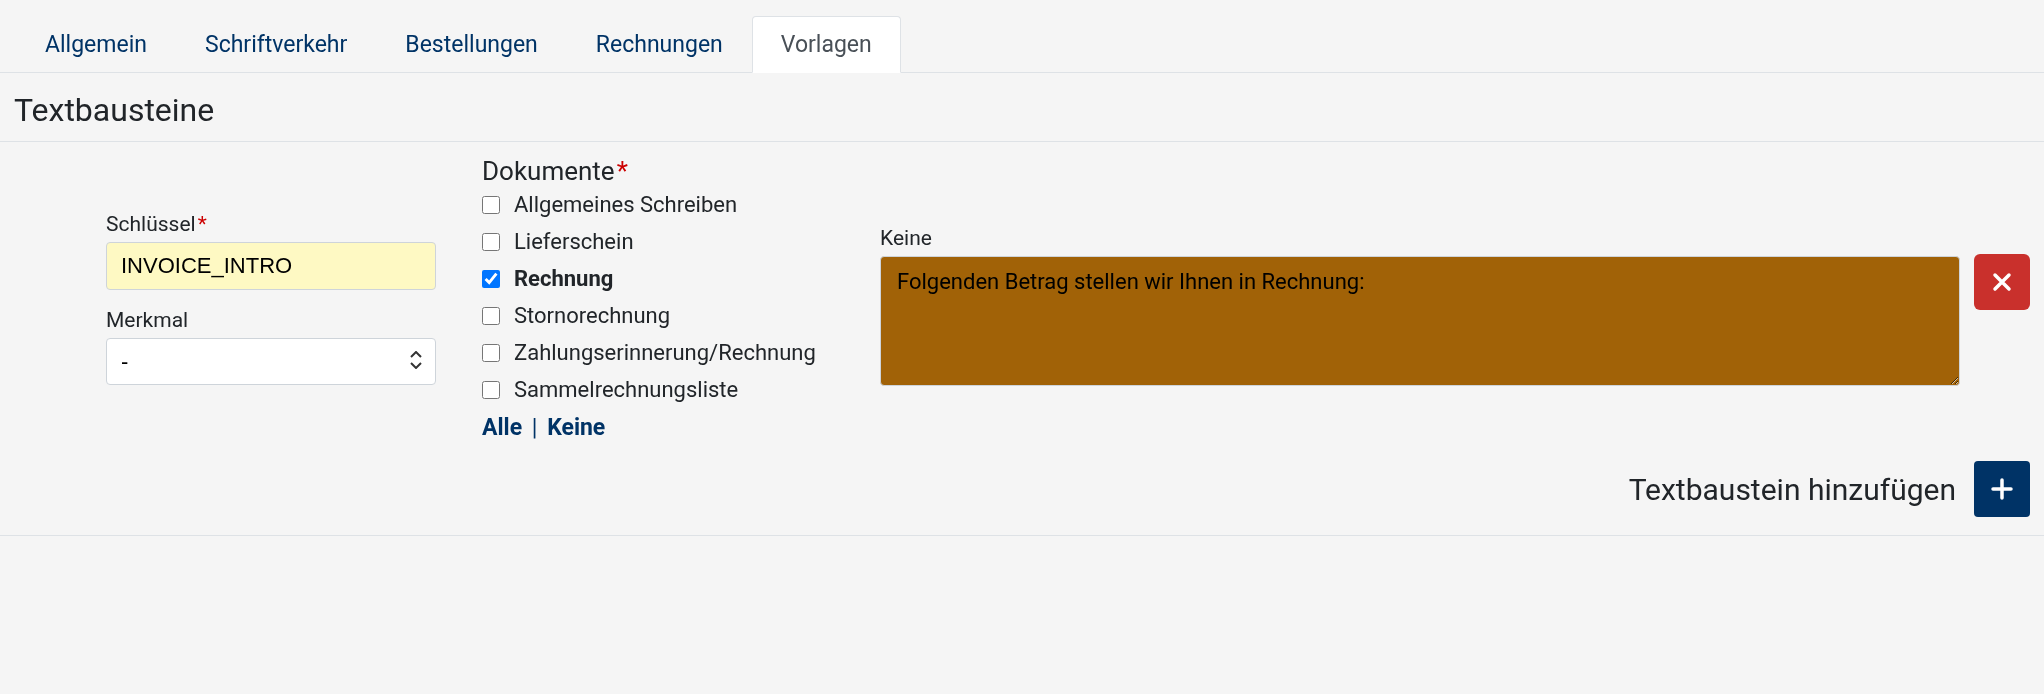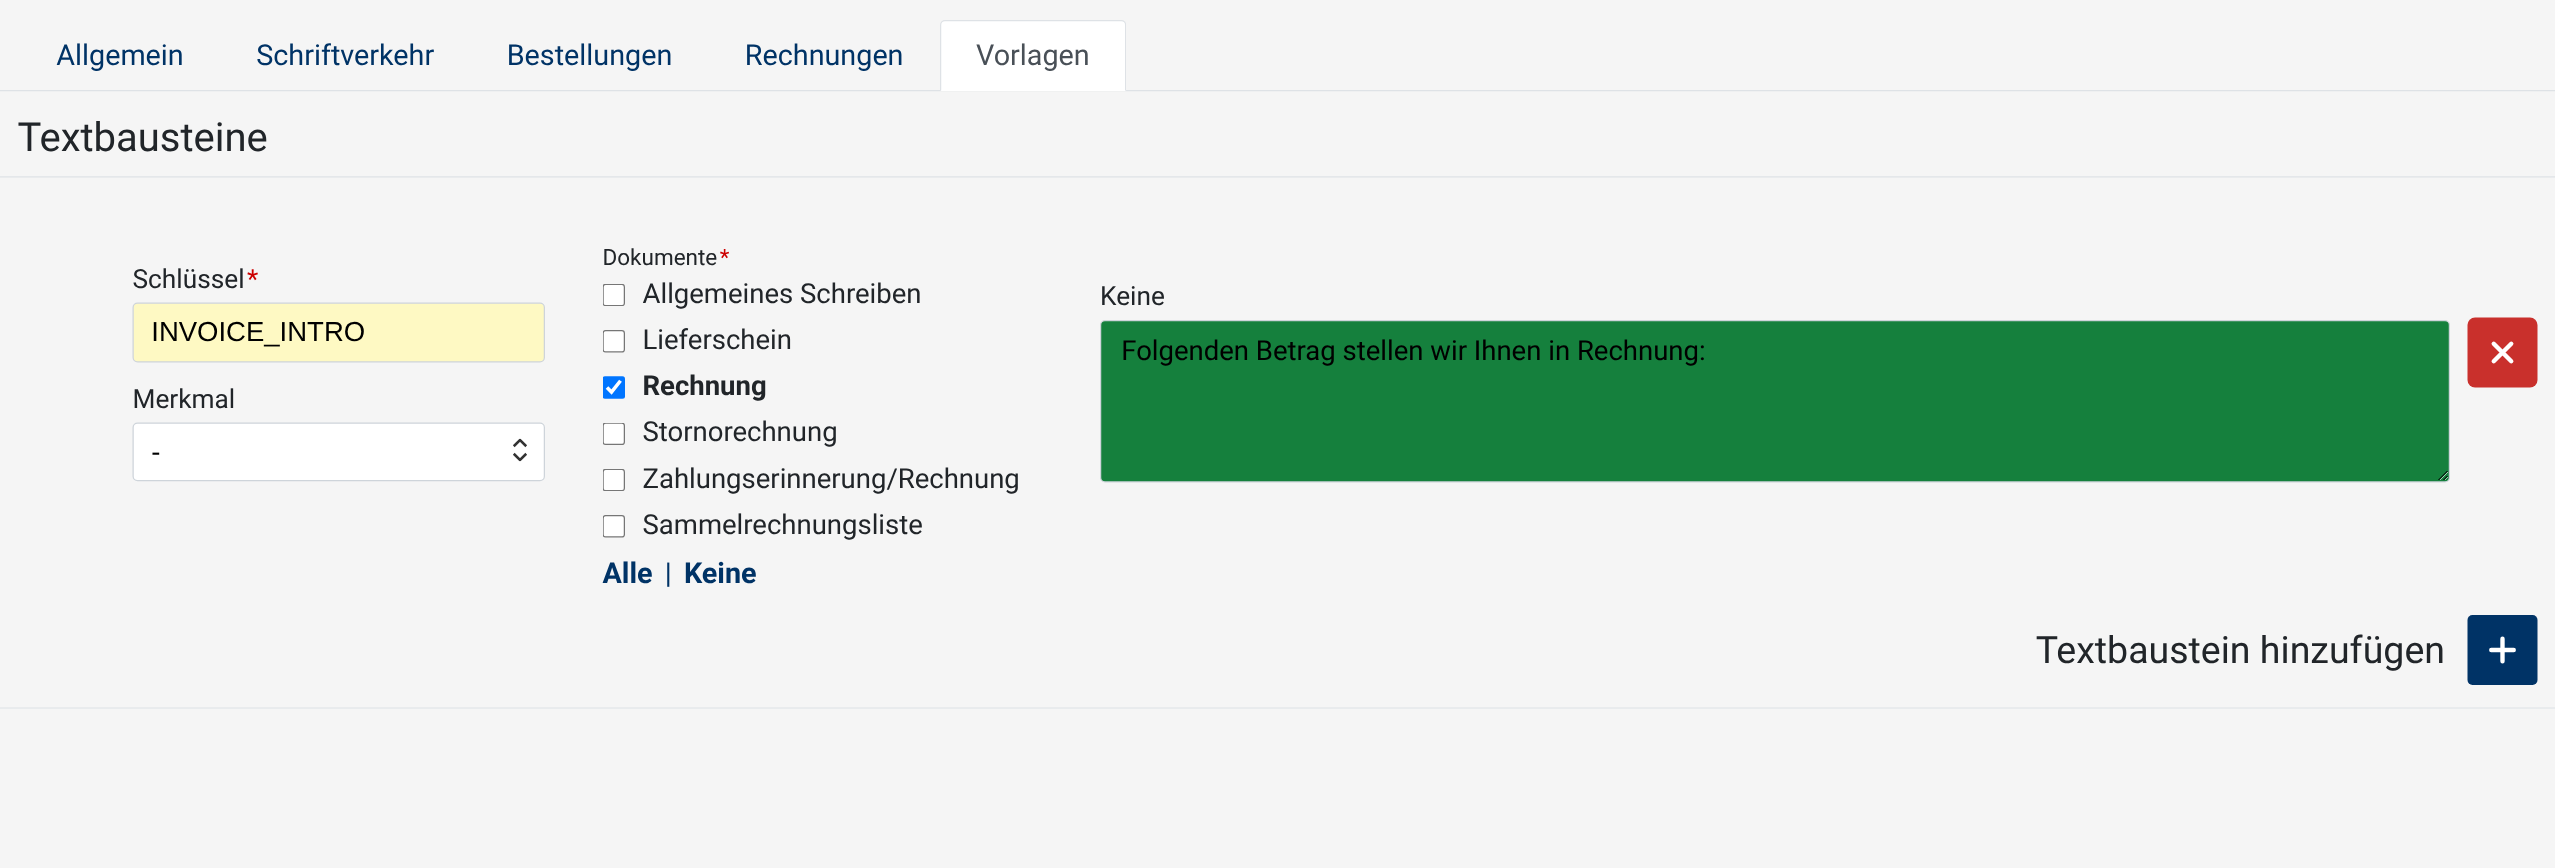--- a/index.html
+++ b/index.html
@@ -93,9 +93,8 @@
       flex-shrink: 0;
     }
     .docs-label {
-      font-size: 18px;
+      font-size: 26px;
       margin-bottom: 6px;
-      margin-top: 40px;
     }
     .check-row {
       display: flex;

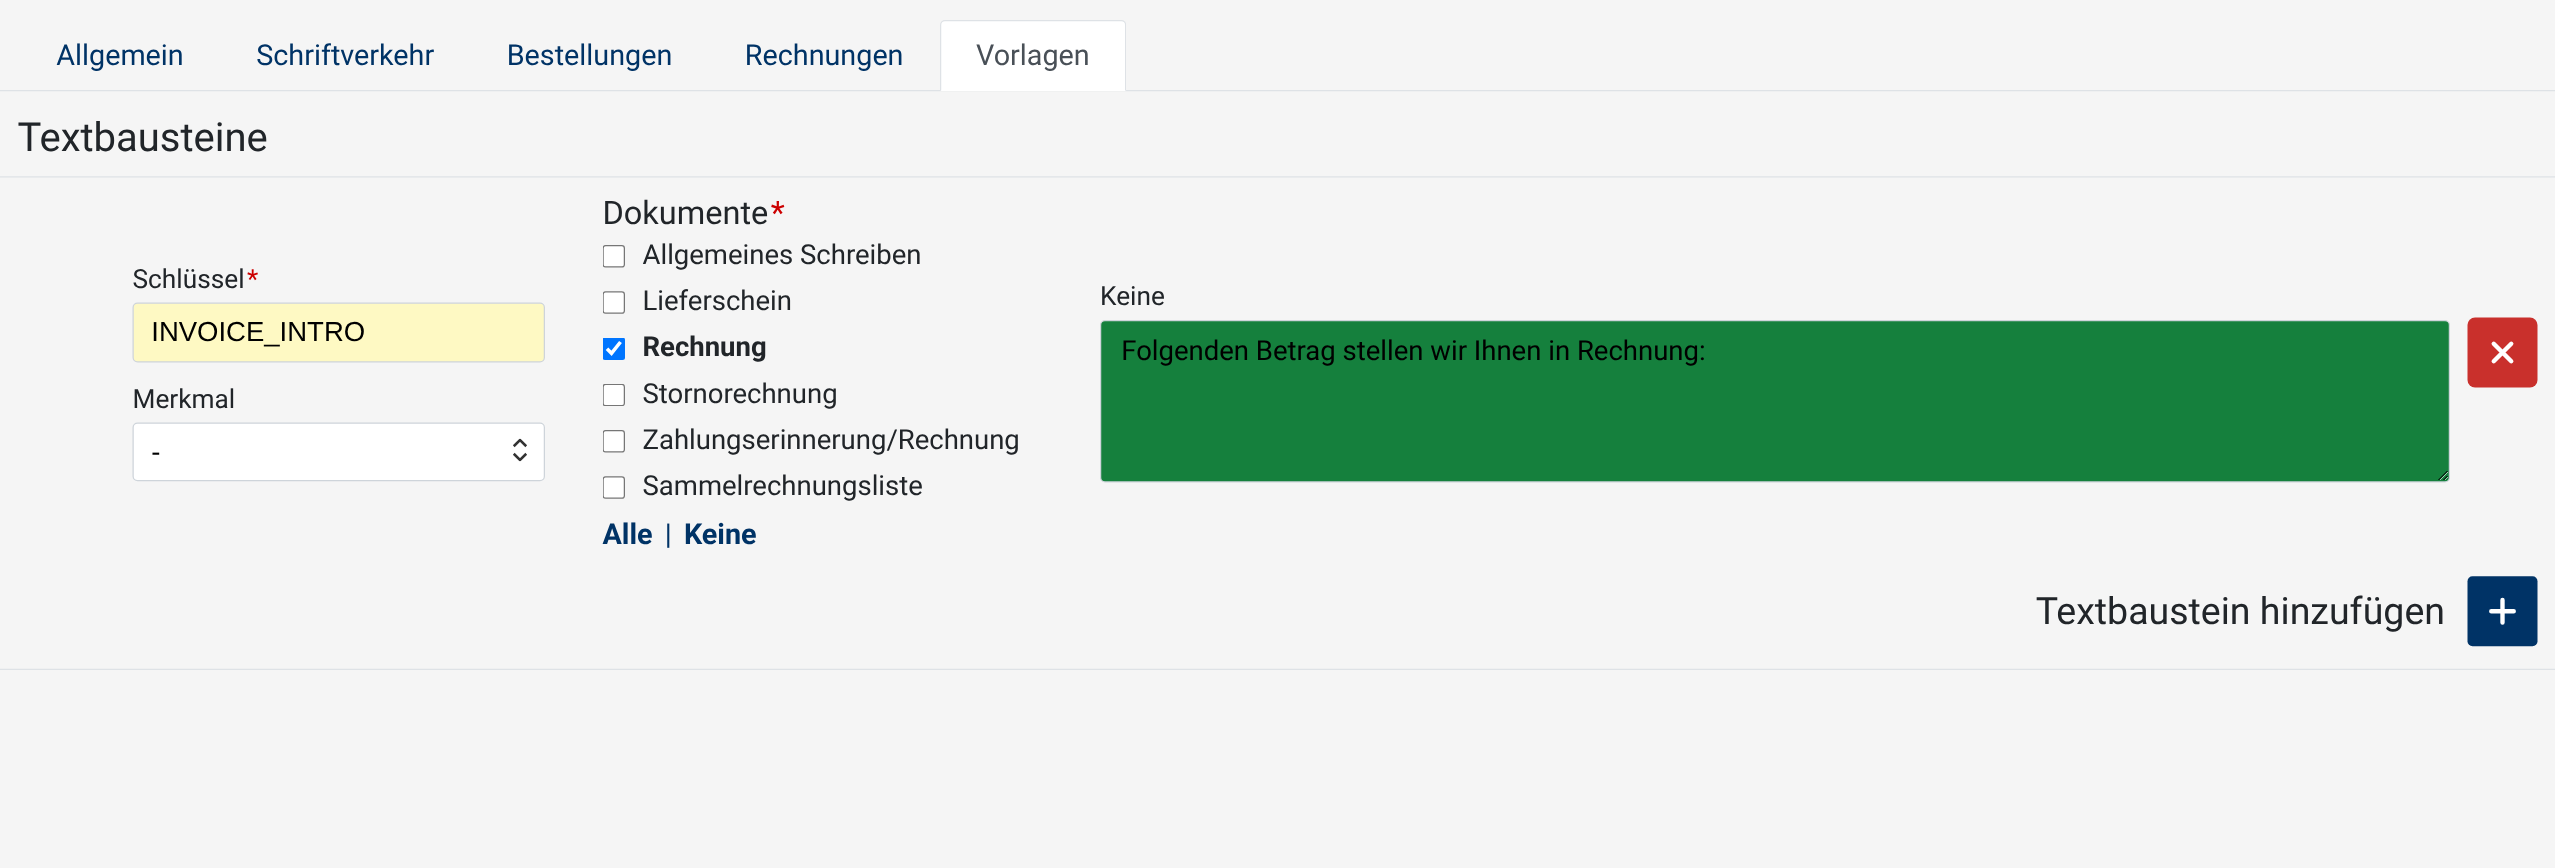--- a/index.html
+++ b/index.html
@@ -146,7 +146,7 @@
       font-family: inherit;
       border: 1px solid #ced4da;
       border-radius: 4px;
-      background: #15803d;
+      background: #a16207;
       resize: both;
     }
     .delete-btn {

